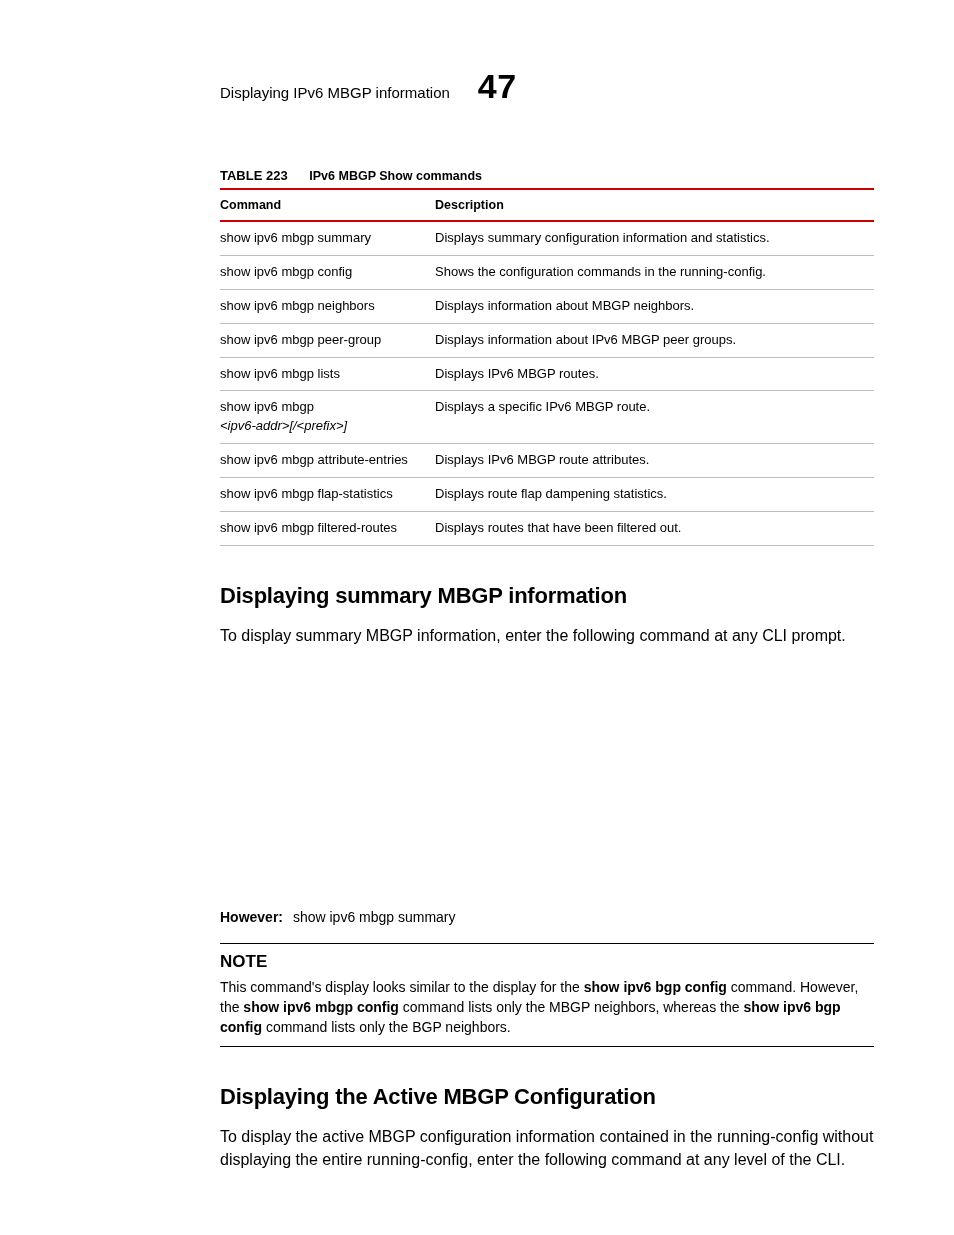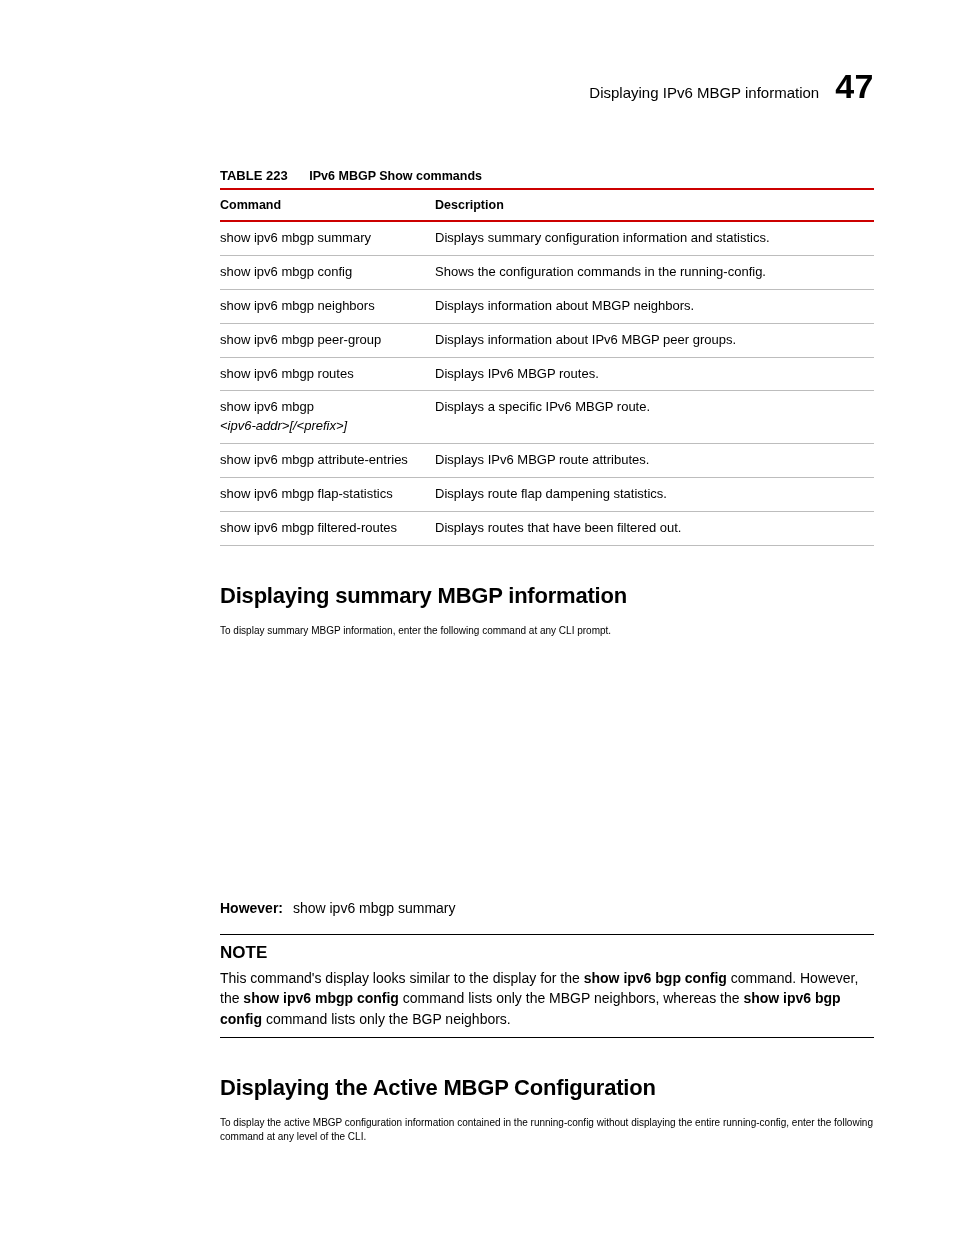--- a/index.html
+++ b/index.html
@@ -19,9 +19,8 @@
   }
   .running-head {
     display: flex;
-    justify-content: flex-end;
     align-items: baseline;
-    gap: 16px;
+    gap: 28px;
     margin-bottom: 56px;
   }
   .running-head .sect {

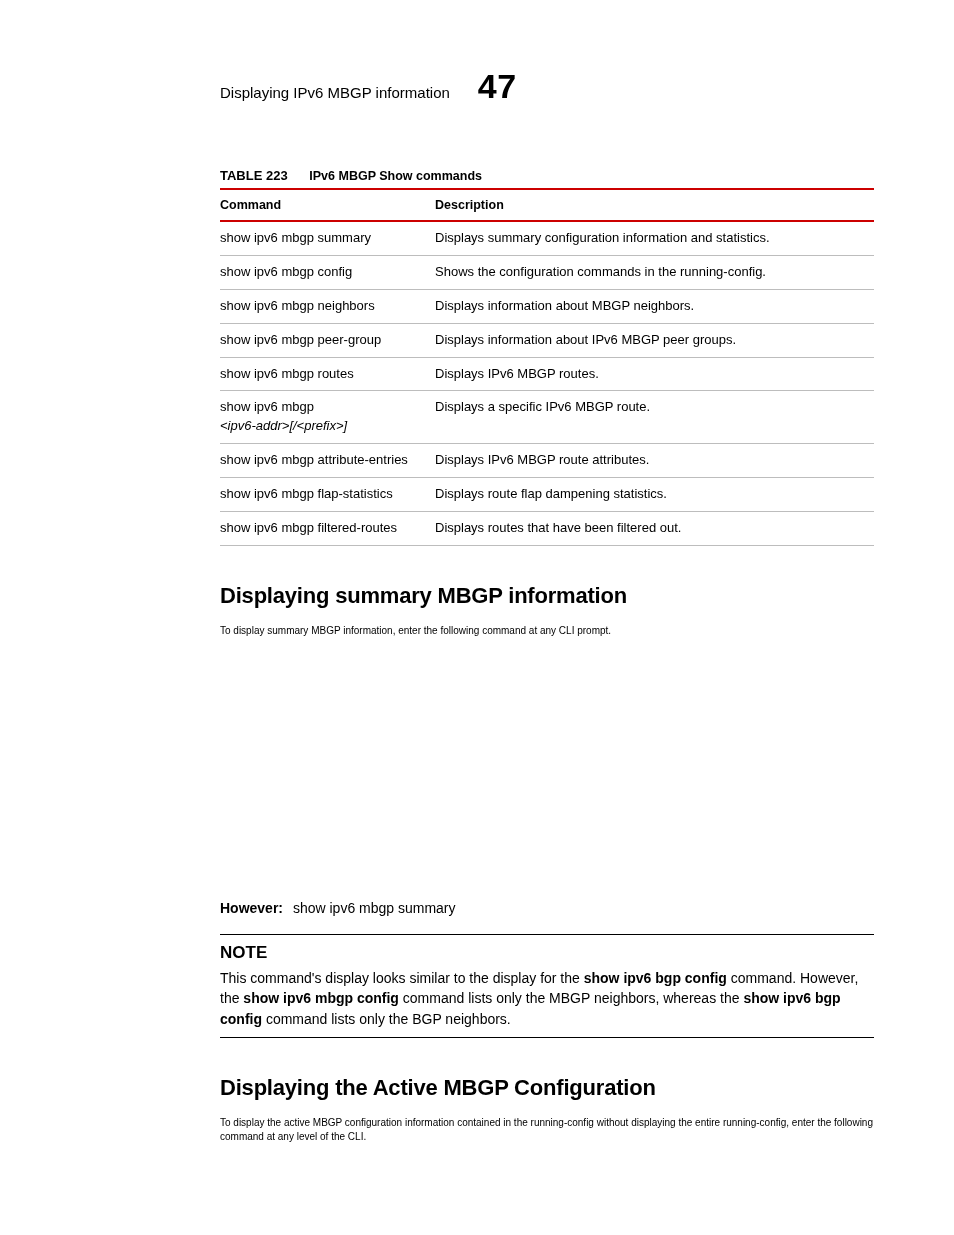--- a/index.html
+++ b/index.html
@@ -132,7 +132,7 @@
         <td>Displays information about IPv6 MBGP peer groups.</td>
       </tr>
       <tr>
-        <td>show ipv6 mbgp routes</td>
+        <td>show ipv6 mbgp lists</td>
         <td>Displays IPv6 MBGP routes.</td>
       </tr>
       <tr>

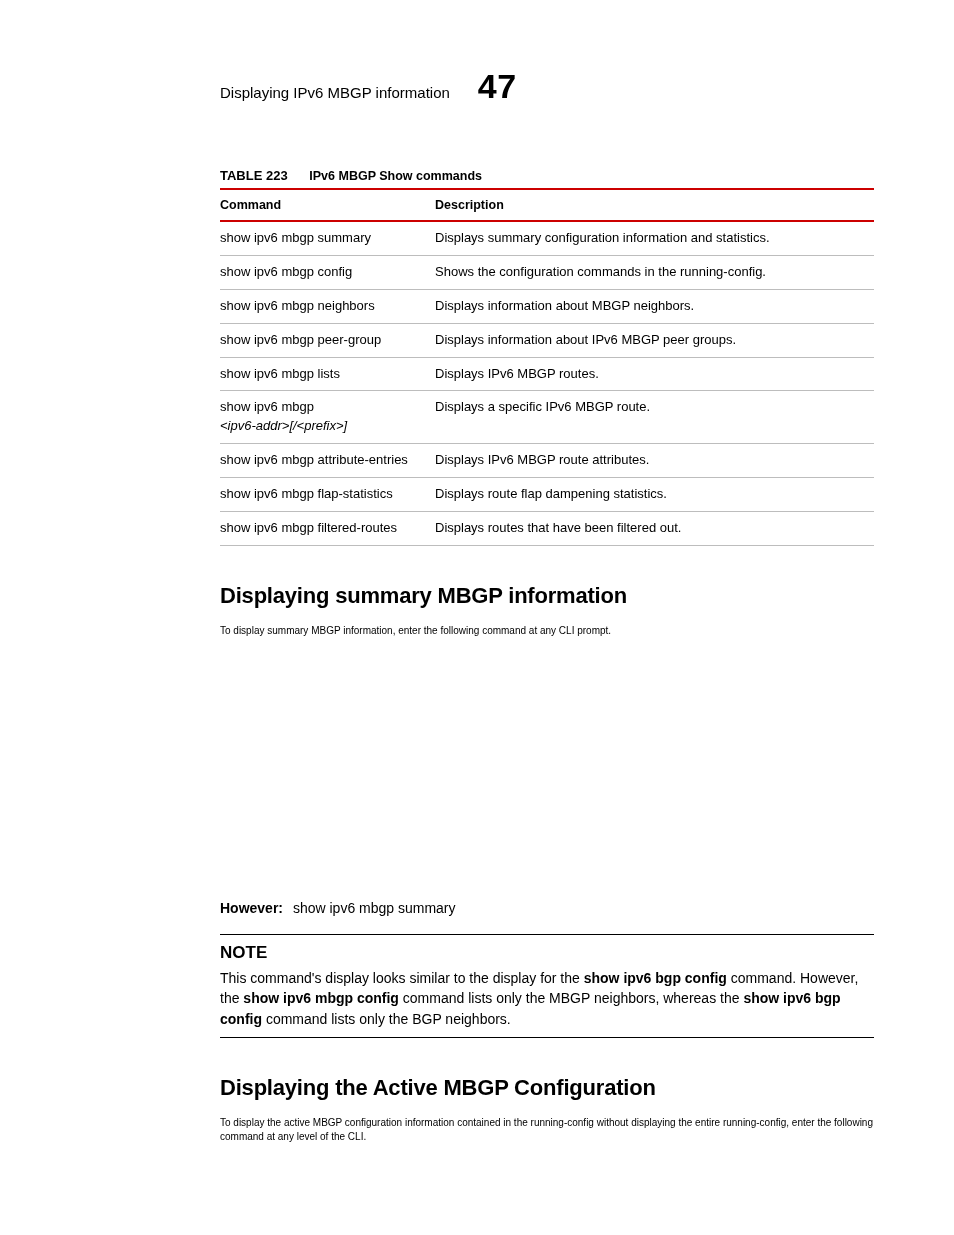--- a/index.html
+++ b/index.html
@@ -67,7 +67,7 @@
     margin: 34px 0 12px 0;
   }
   p.body {
-    font-size: 10px;
+    font-size: 16px;
     margin: 0 0 14px 0;
   }
   .syntax {

